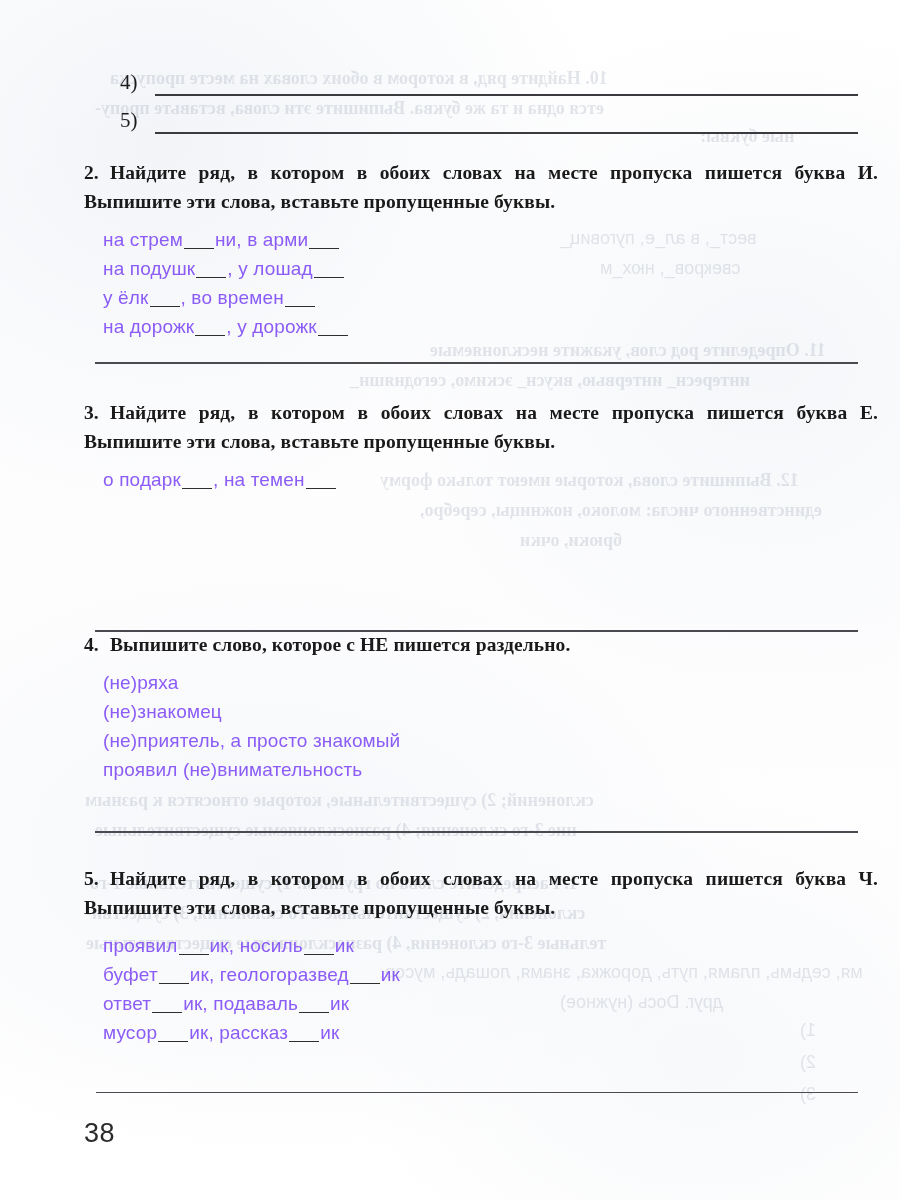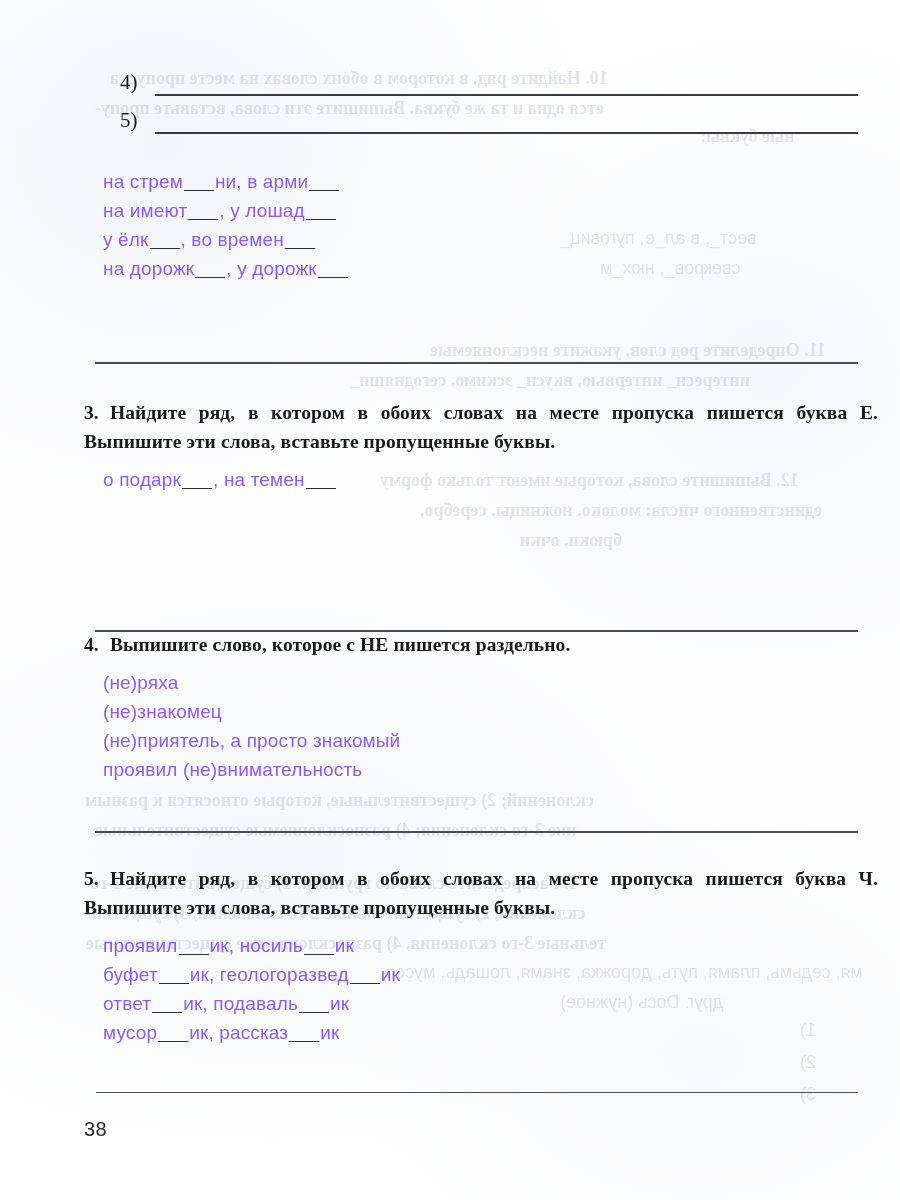--- a/index.html
+++ b/index.html
@@ -180,6 +180,9 @@
     </div>
 
     <div class="task" style="top:158px;">
+      <div class="task-head">
+        <span class="task-num">2.</span><span>Найдите ряд, в котором в обоих словах на месте пропуска пишется буква И. Выпишите эти слова, вставьте пропущенные буквы.</span>
+      </div>
       <div class="options">
         <div class="opt"><span>на стрем</span><span class="gap"></span><span>ни, в арми</span><span class="gap"></span></div>
         <div class="opt"><span>на имеют</span><span class="gap"></span><span>, у лошад</span><span class="gap"></span></div>

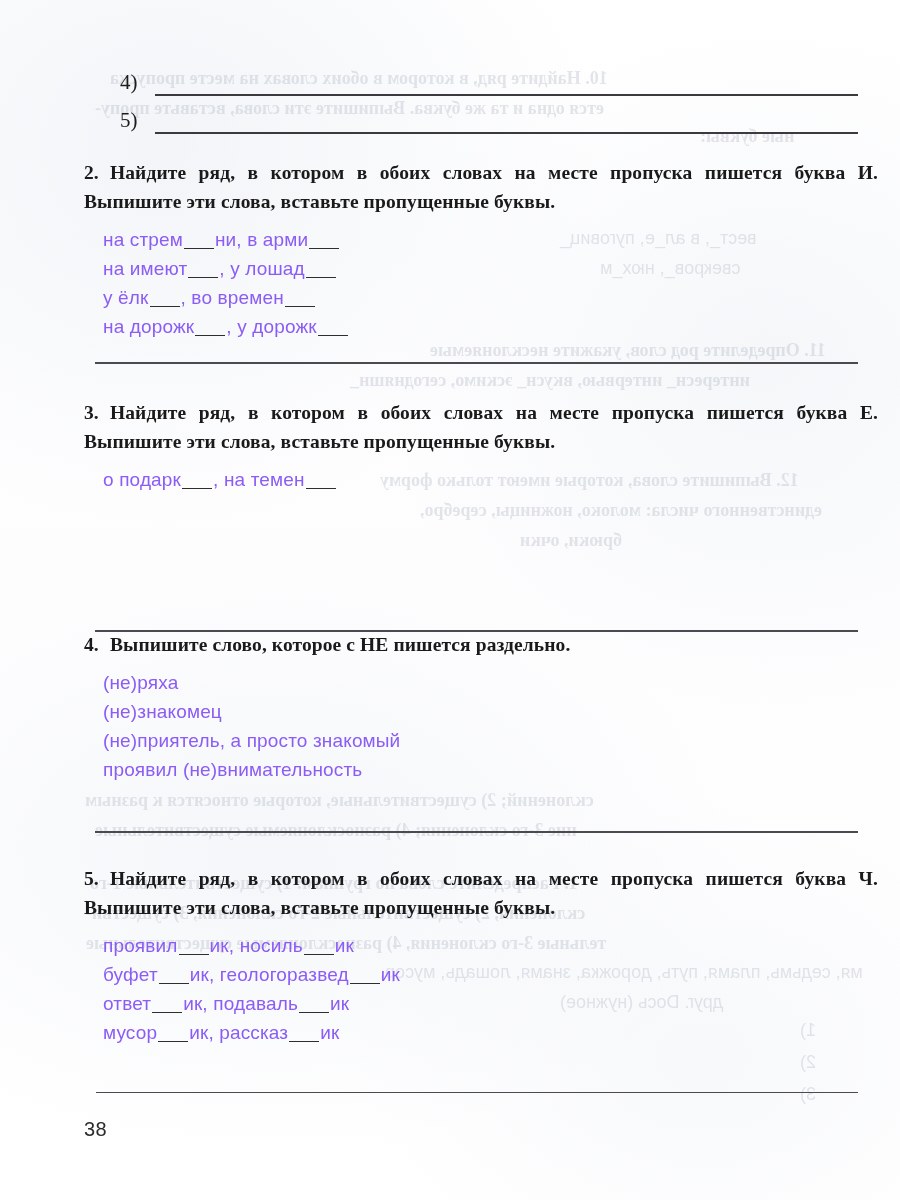--- a/index.html
+++ b/index.html
@@ -185,7 +185,7 @@
       </div>
       <div class="options">
         <div class="opt"><span>на стрем</span><span class="gap"></span><span>ни, в арми</span><span class="gap"></span></div>
-        <div class="opt"><span>на имеют</span><span class="gap"></span><span>, у лошад</span><span class="gap"></span></div>
+        <div class="opt"><span>на подушк</span><span class="gap"></span><span>, у лошад</span><span class="gap"></span></div>
         <div class="opt"><span>у ёлк</span><span class="gap"></span><span>, во времен</span><span class="gap"></span></div>
         <div class="opt"><span>на дорожк</span><span class="gap"></span><span>, у дорожк</span><span class="gap"></span></div>
       </div>

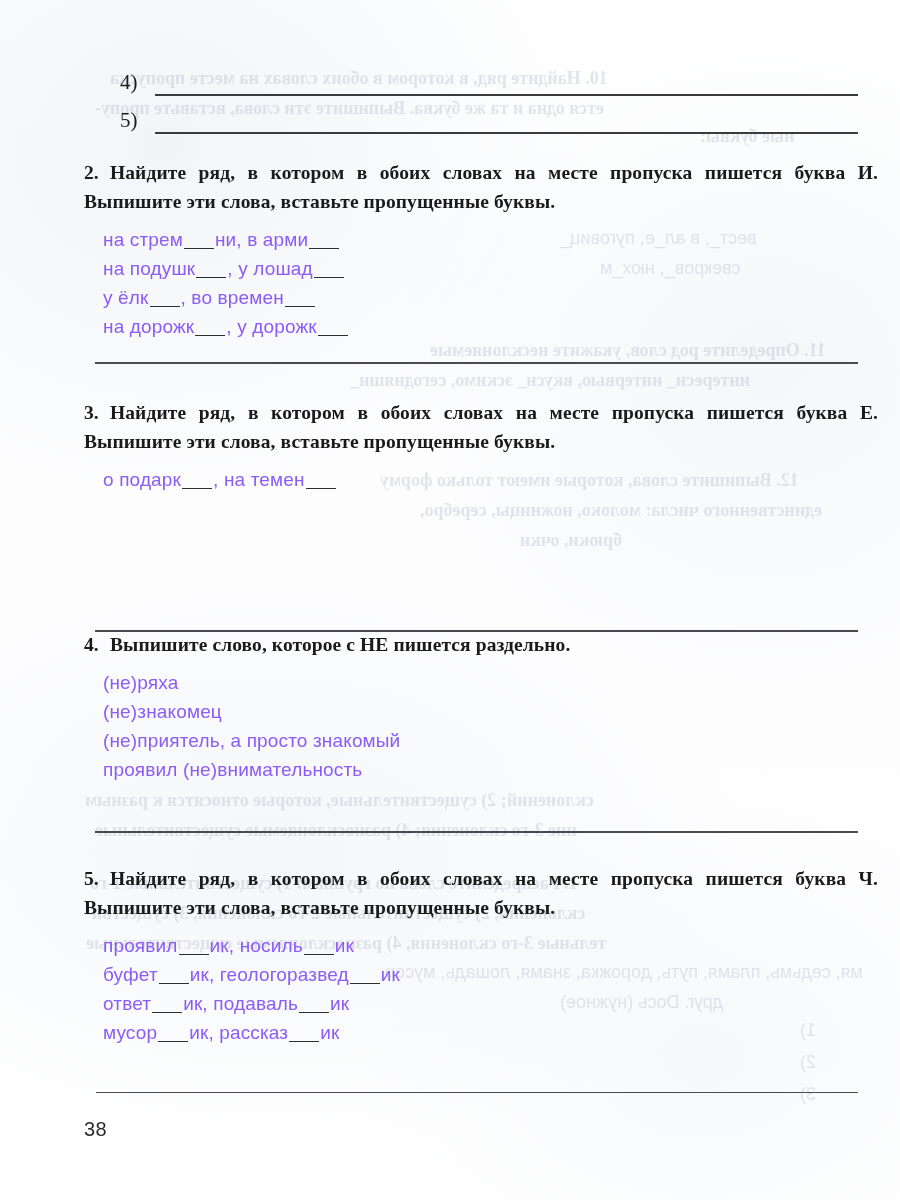--- a/index.html
+++ b/index.html
@@ -134,7 +134,7 @@
     left: 84px;
     top: 1118px;
     font-family: "Liberation Sans", sans-serif;
-    font-size: 20px;
+    font-size: 27px;
     color: #2b2b2b;
     letter-spacing: 0.5px;
     z-index: 3;

